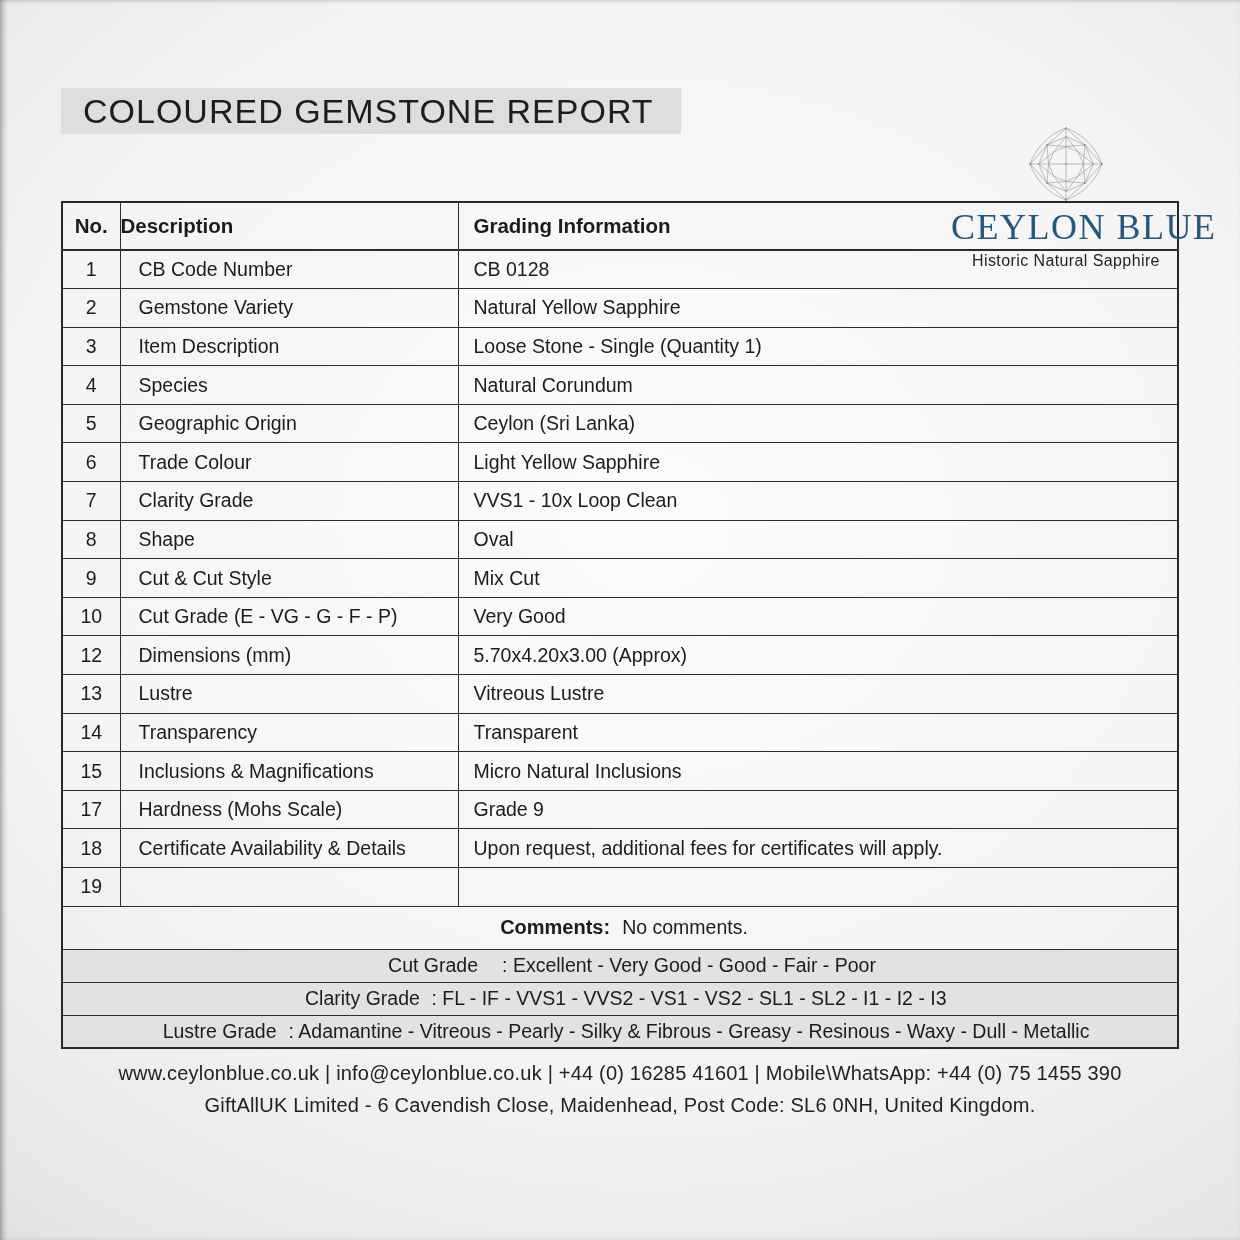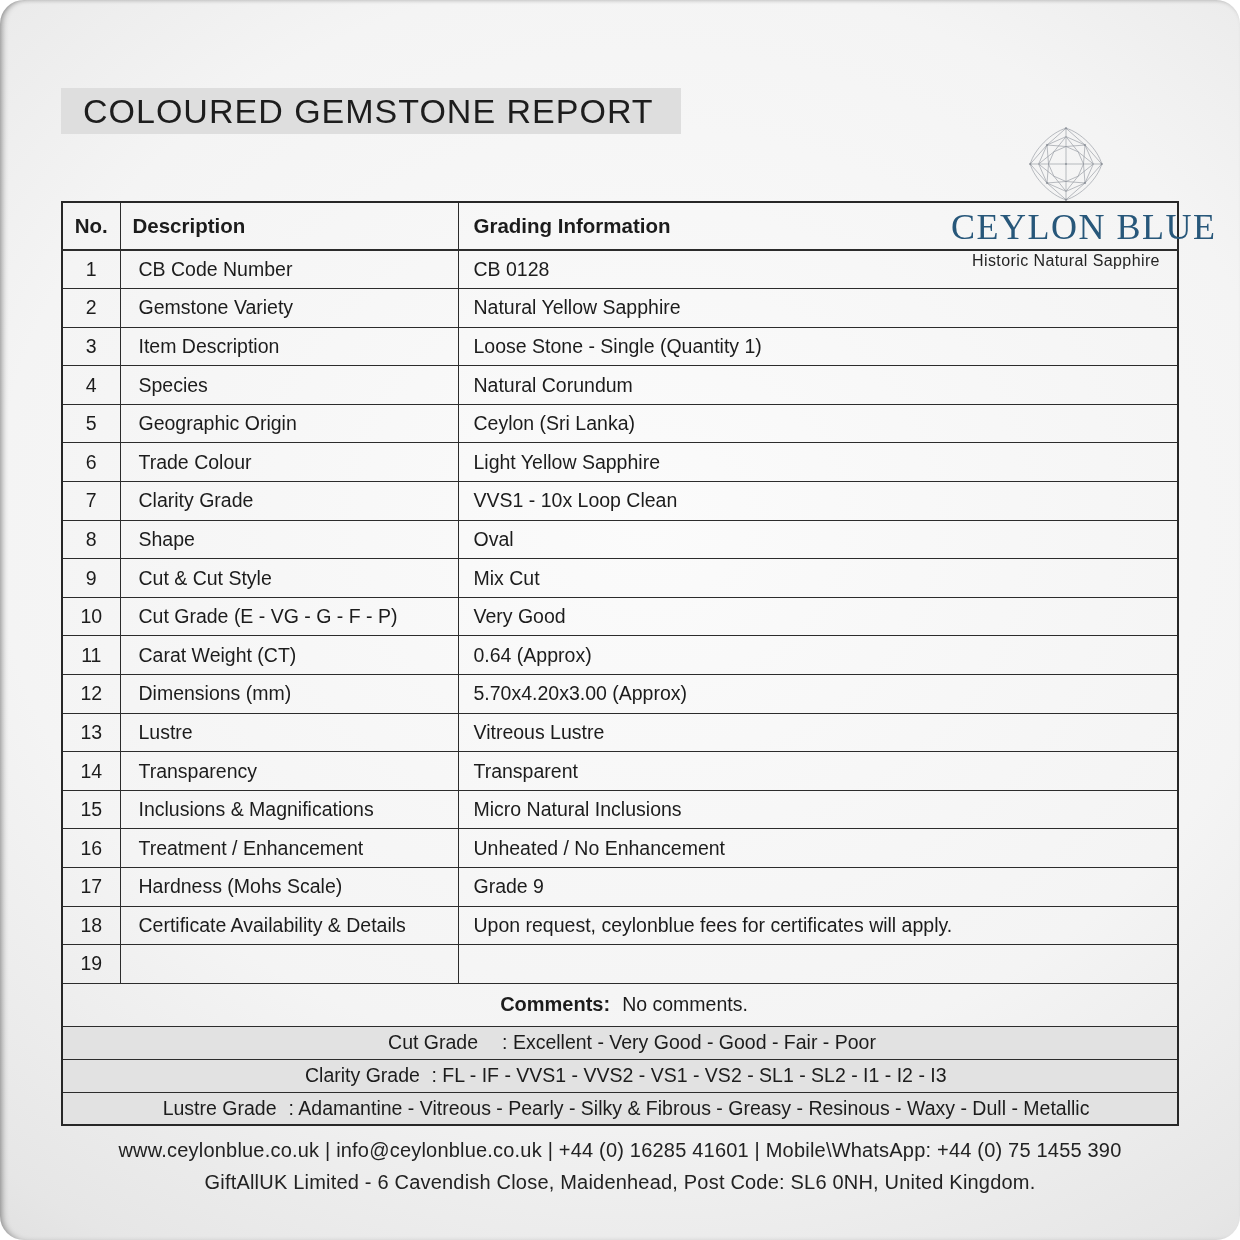--- a/index.html
+++ b/index.html
@@ -16,7 +16,6 @@
       radial-gradient(ellipse 95% 80% at 52% 42%, #fbfbfb 0%, #f4f4f4 55%, #e6e6e6 85%, #d9d9d9 100%);
     box-shadow: inset 5px 0 6px -3px rgba(0,0,0,.38), inset 0 3px 5px -3px rgba(0,0,0,.2);
     overflow: hidden;
-    border-radius: 24px;
   }
   .page {
     position: relative;

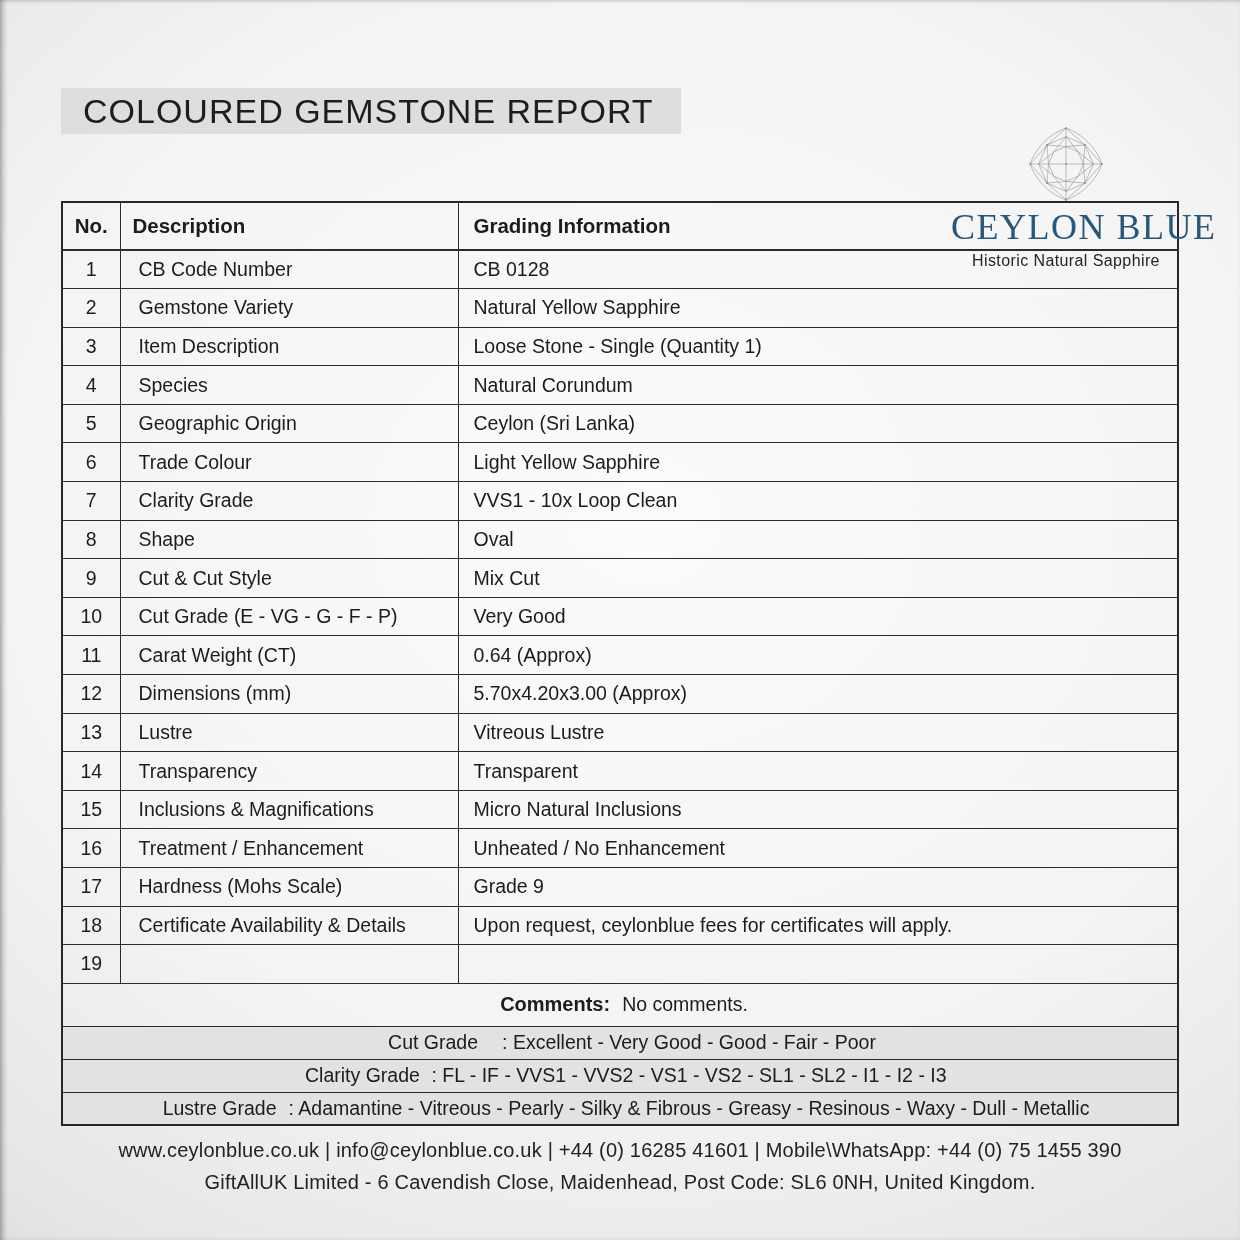--- a/index.html
+++ b/index.html
@@ -82,7 +82,7 @@
     border-bottom-width: 2.2px;
   }
   .report thead th:first-child { text-align: center; }
-  .report thead th:nth-child(2) { padding-left: 12px; }
+  .report thead th:nth-child(2) { }
   .report thead th:nth-child(3) { padding-left: 15px; margin-top: 22px; }
   .report tbody td { height: 38.6px; }
   .report tbody td:first-child { text-align: center; }

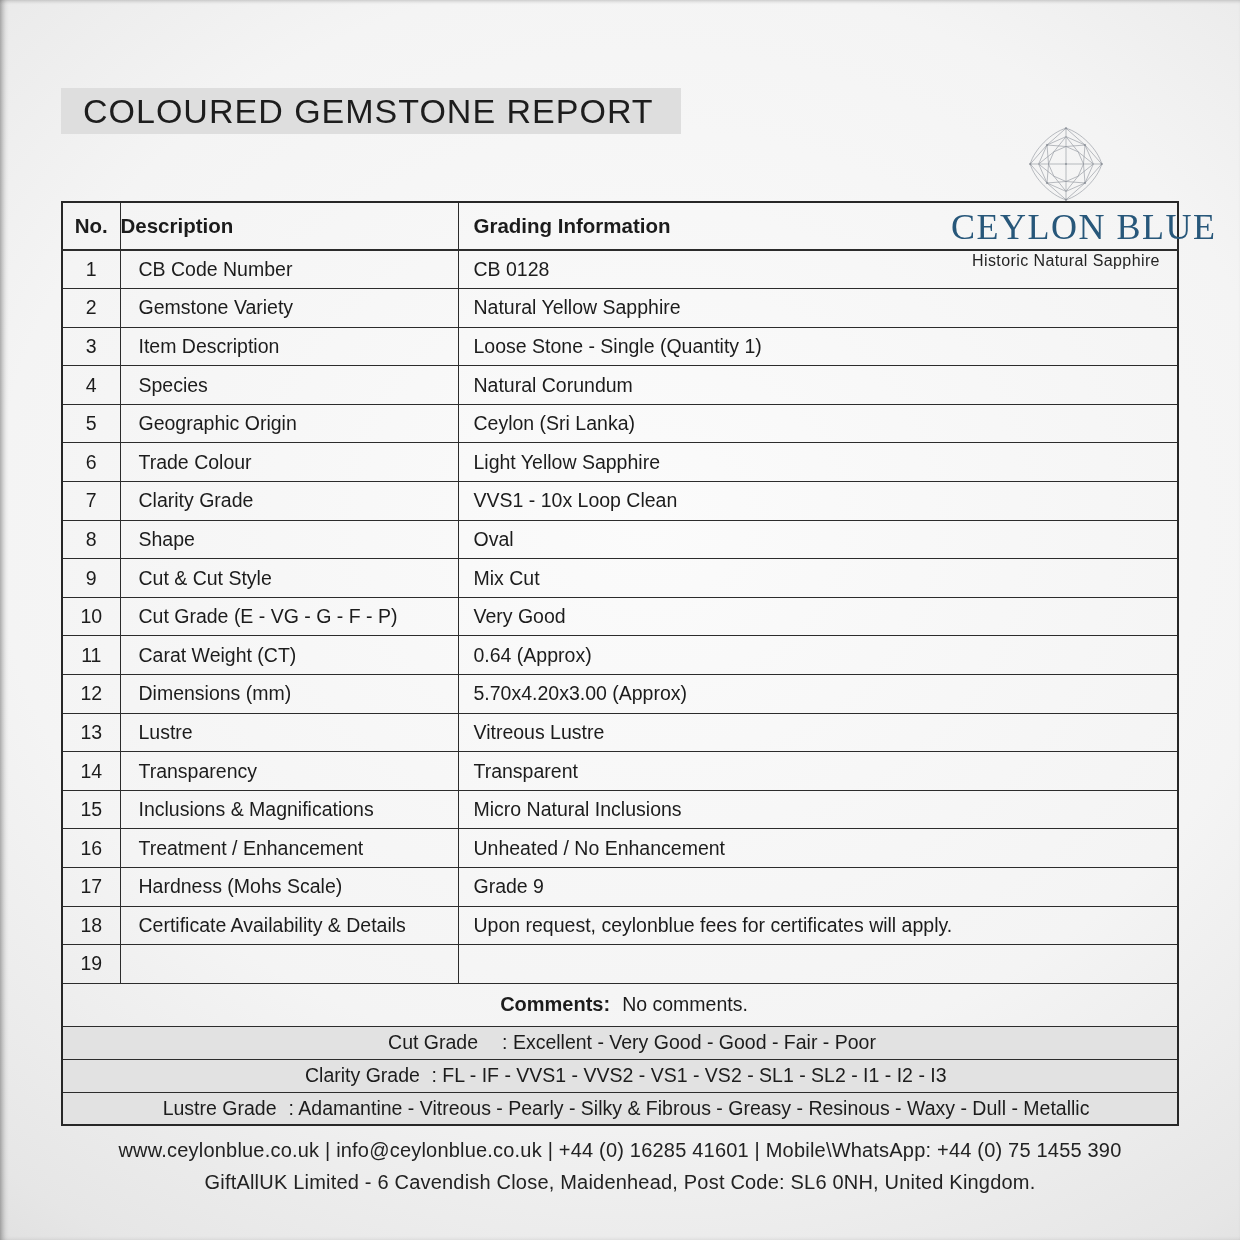--- a/index.html
+++ b/index.html
@@ -209,11 +209,6 @@
             <td>Very Good</td>
           </tr>
           <tr>
-            <td>11</td>
-            <td>Carat Weight (CT)</td>
-            <td>0.64 (Approx)</td>
-          </tr>
-          <tr>
             <td>12</td>
             <td>Dimensions (mm)</td>
             <td>5.70x4.20x3.00 (Approx)</td>

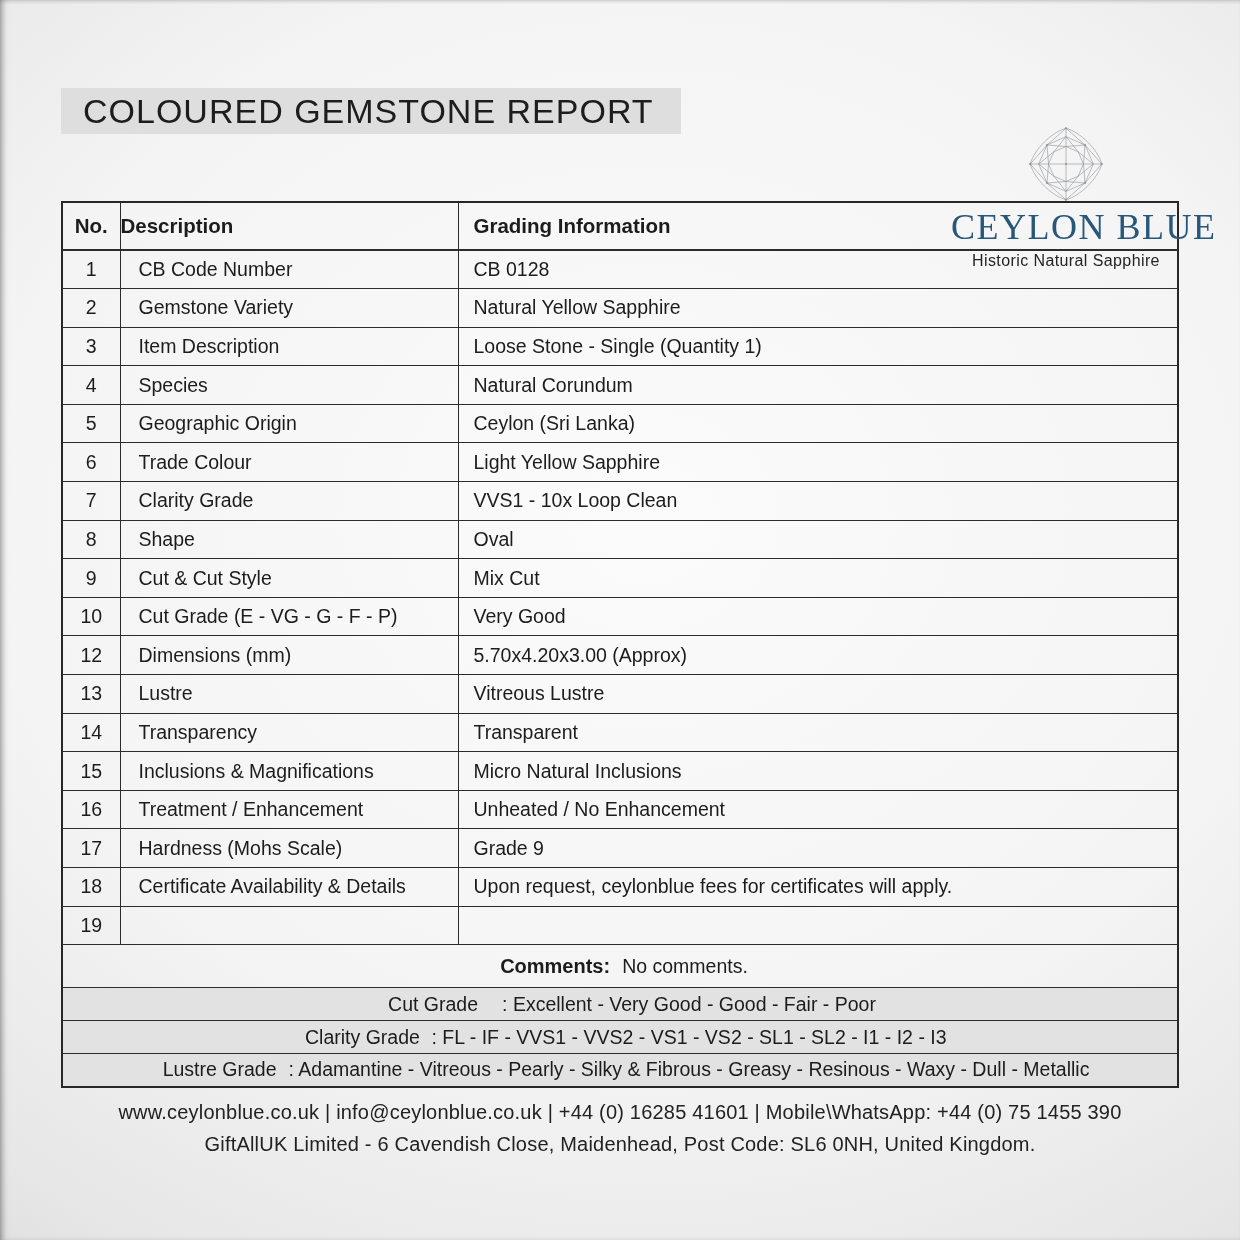--- a/index.html
+++ b/index.html
@@ -229,11 +229,6 @@
             <td>Micro Natural Inclusions</td>
           </tr>
           <tr>
-            <td>16</td>
-            <td>Treatment / Enhancement</td>
-            <td>Unheated / No Enhancement</td>
-          </tr>
-          <tr>
             <td>17</td>
             <td>Hardness (Mohs Scale)</td>
             <td>Grade 9</td>

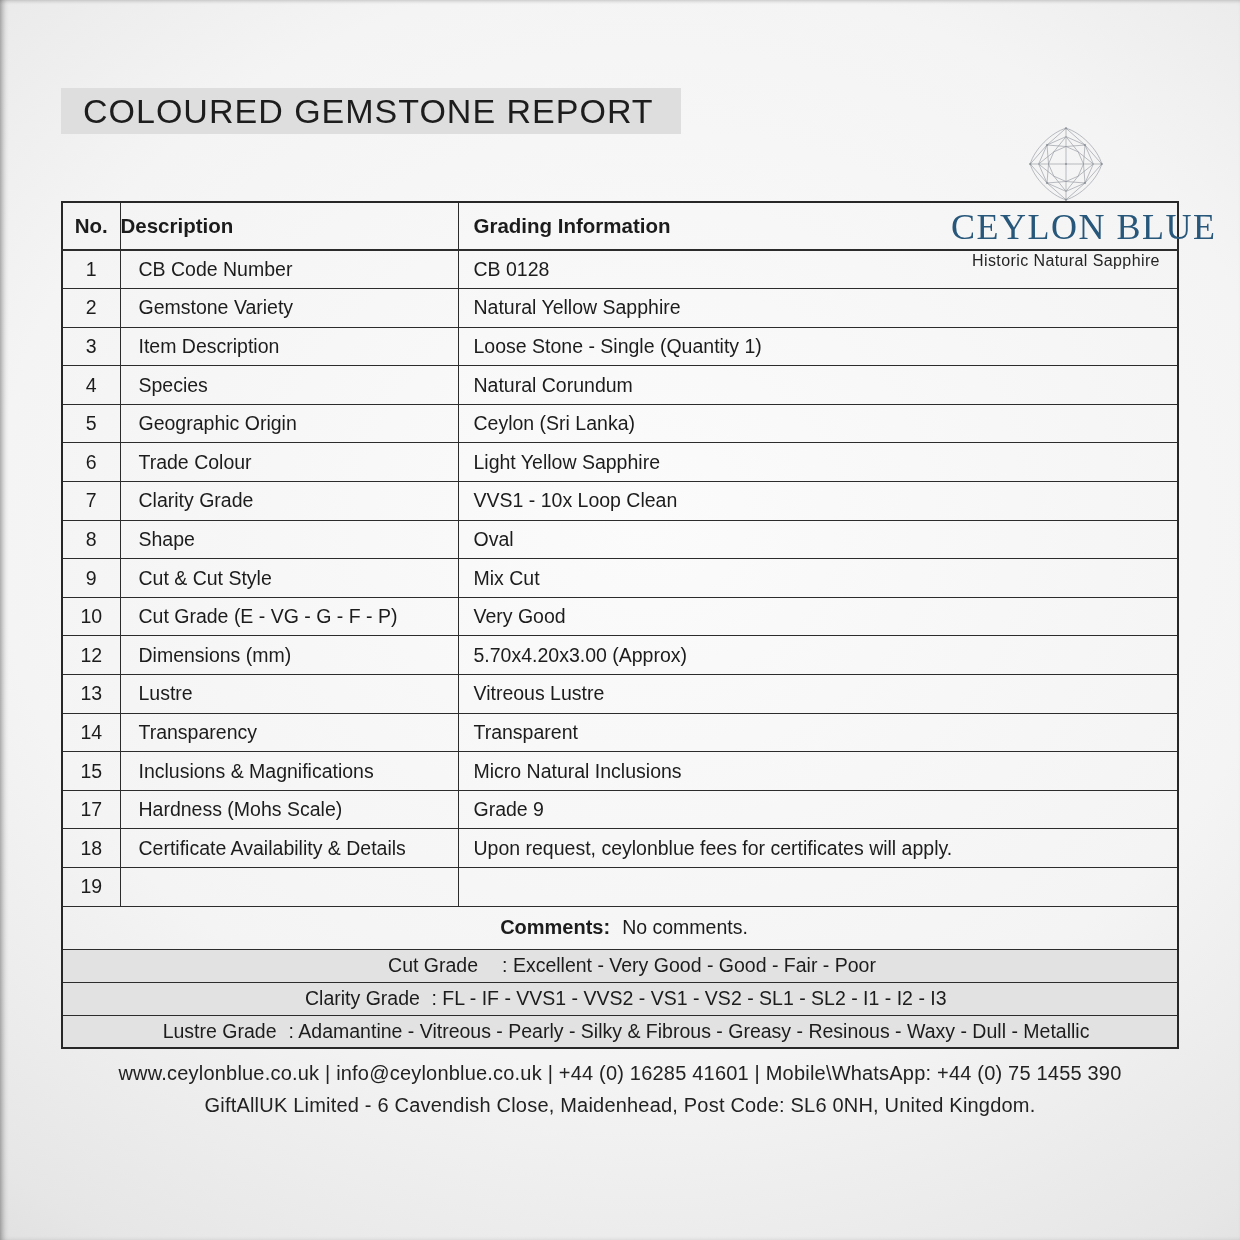--- a/index.html
+++ b/index.html
@@ -236,7 +236,7 @@
           <tr>
             <td>18</td>
             <td>Certificate Availability &amp; Details</td>
-            <td>Upon request, ceylonblue fees for certificates will apply.</td>
+            <td>Upon request, additional fees for certificates will apply.</td>
           </tr>
           <tr>
             <td>19</td>

